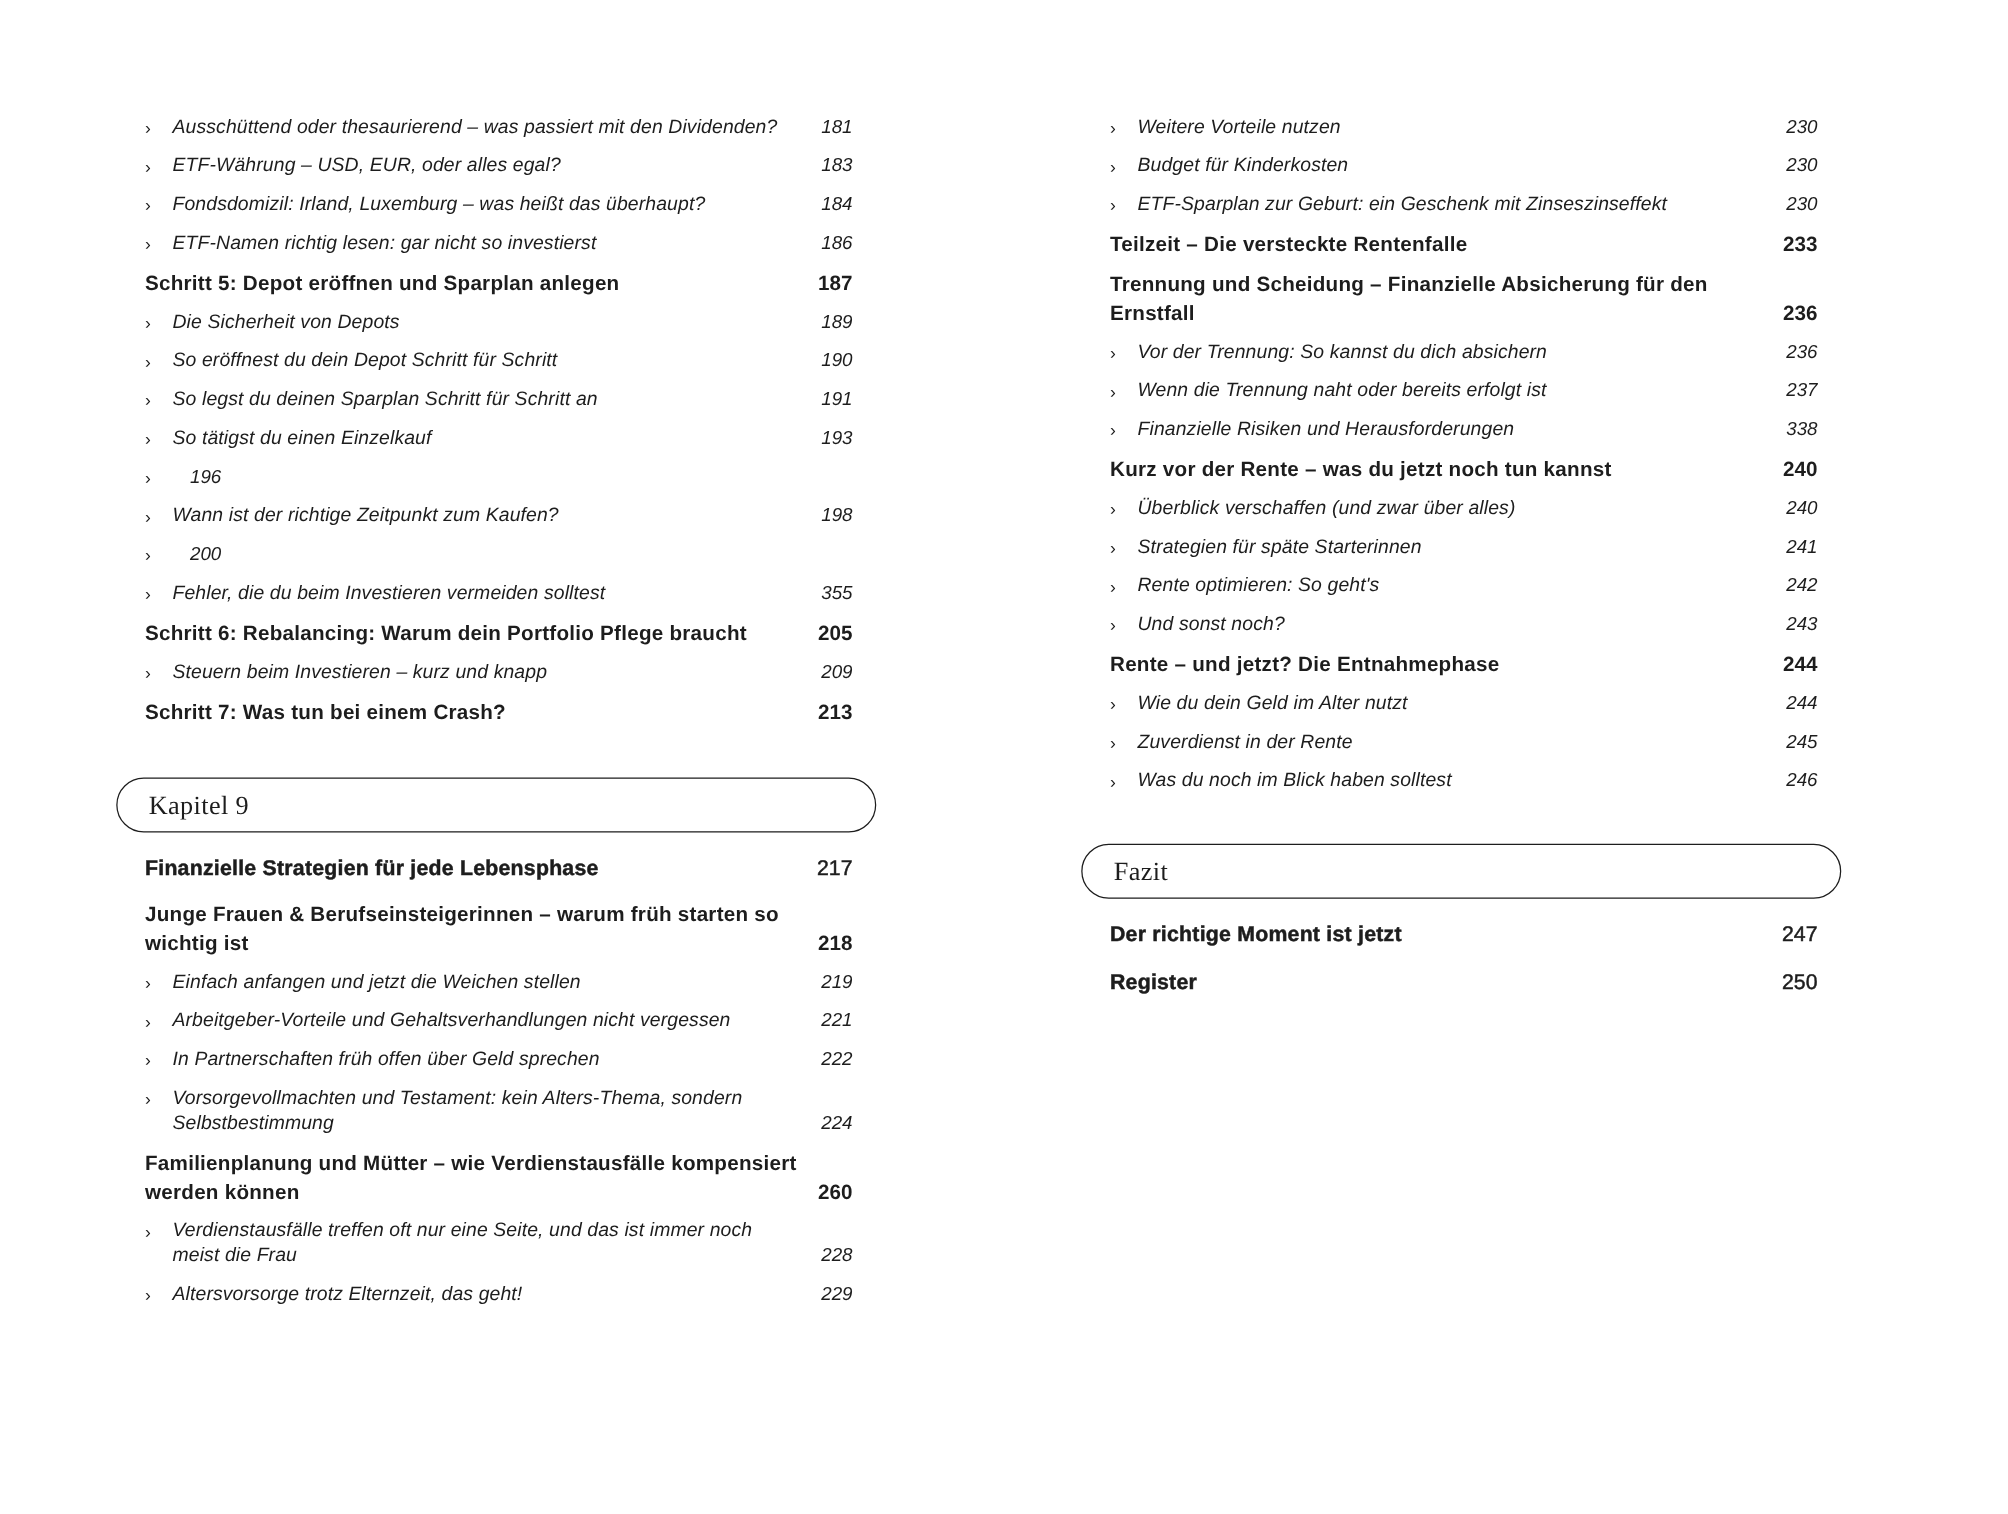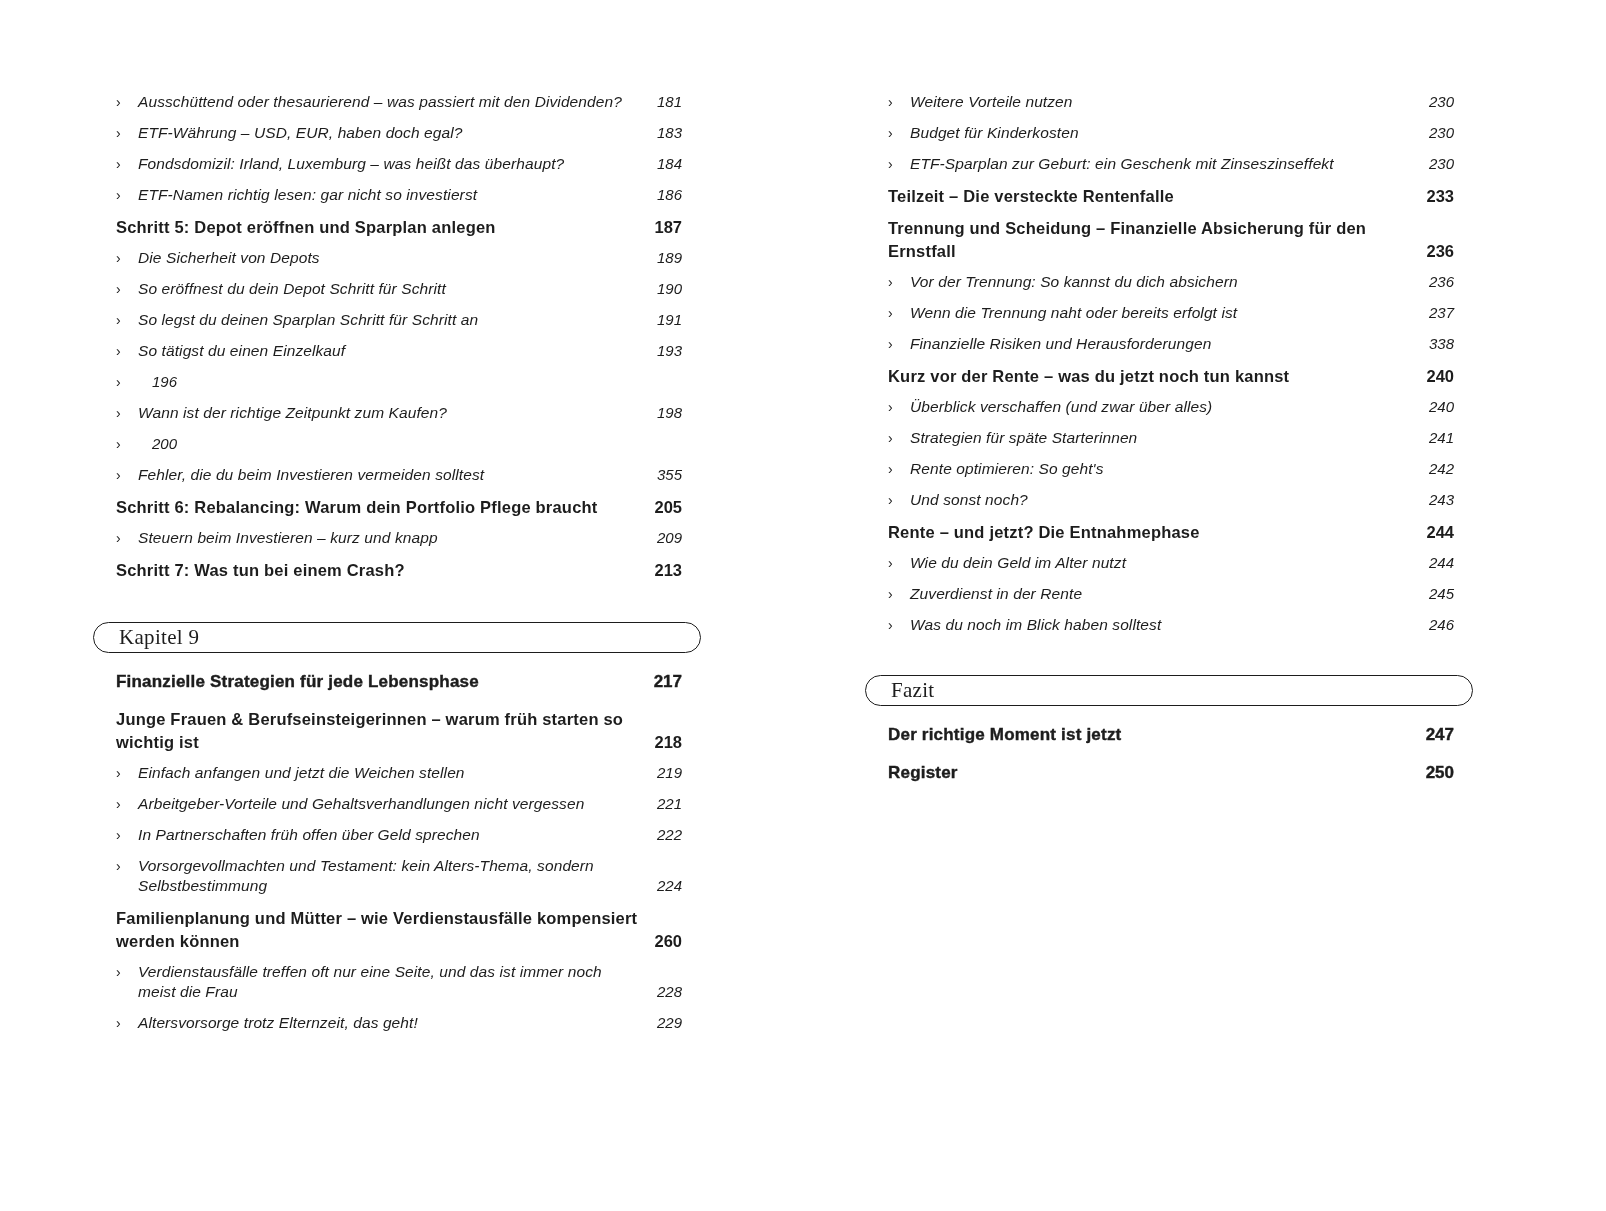--- a/index.html
+++ b/index.html
@@ -92,7 +92,7 @@
   </div>
     <div class="row sub">
     <span class="marker">›</span>
-    <span class="label">ETF-Währung – USD, EUR, haben doch egal?</span>
+    <span class="label">ETF-Währung – USD, EUR, oder alles egal?</span>
     <span class="page-num">183</span>
   </div>
     <div class="row sub">

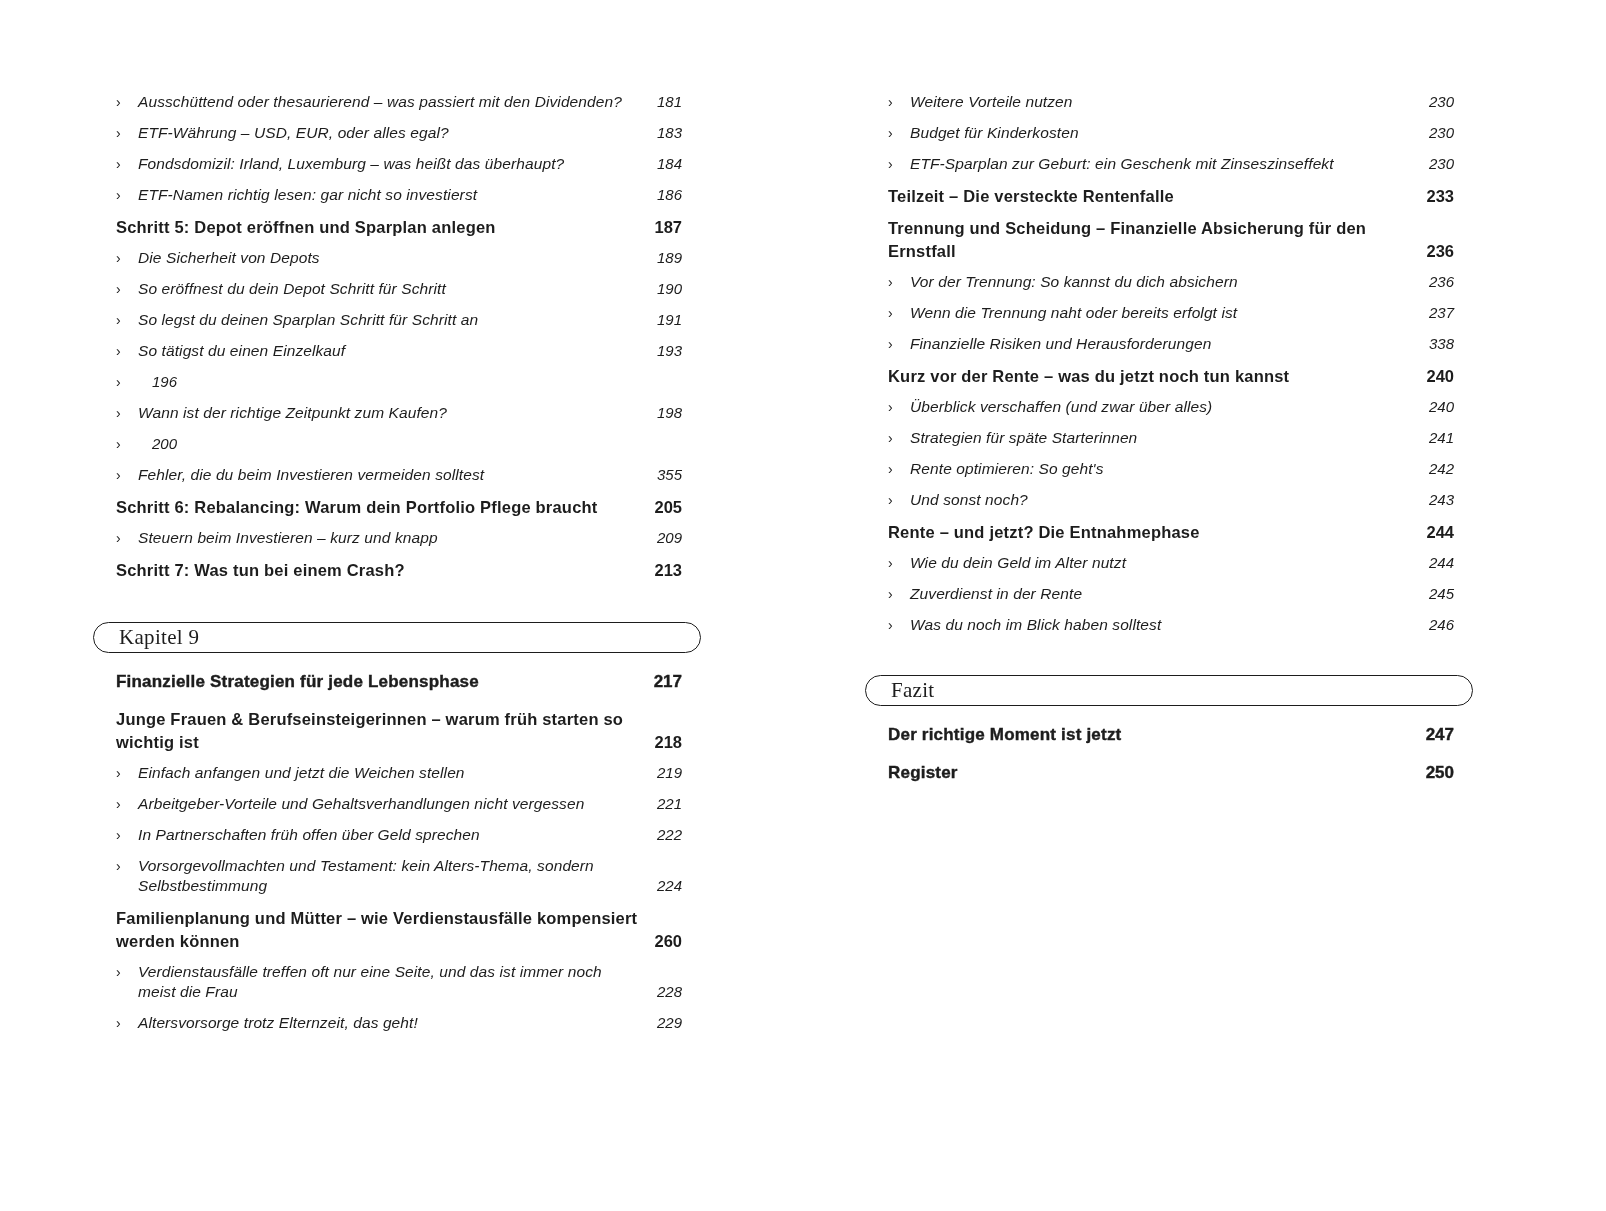--- a/index.html
+++ b/index.html
@@ -69,7 +69,7 @@
   .chapter-box {
     border: 1.5px solid var(--ink, #2b2b2b);
     border-radius: 23px;
-    height: 31px;
+    height: 44px;
     display: flex;
     align-items: center;
     padding: 0 25px;

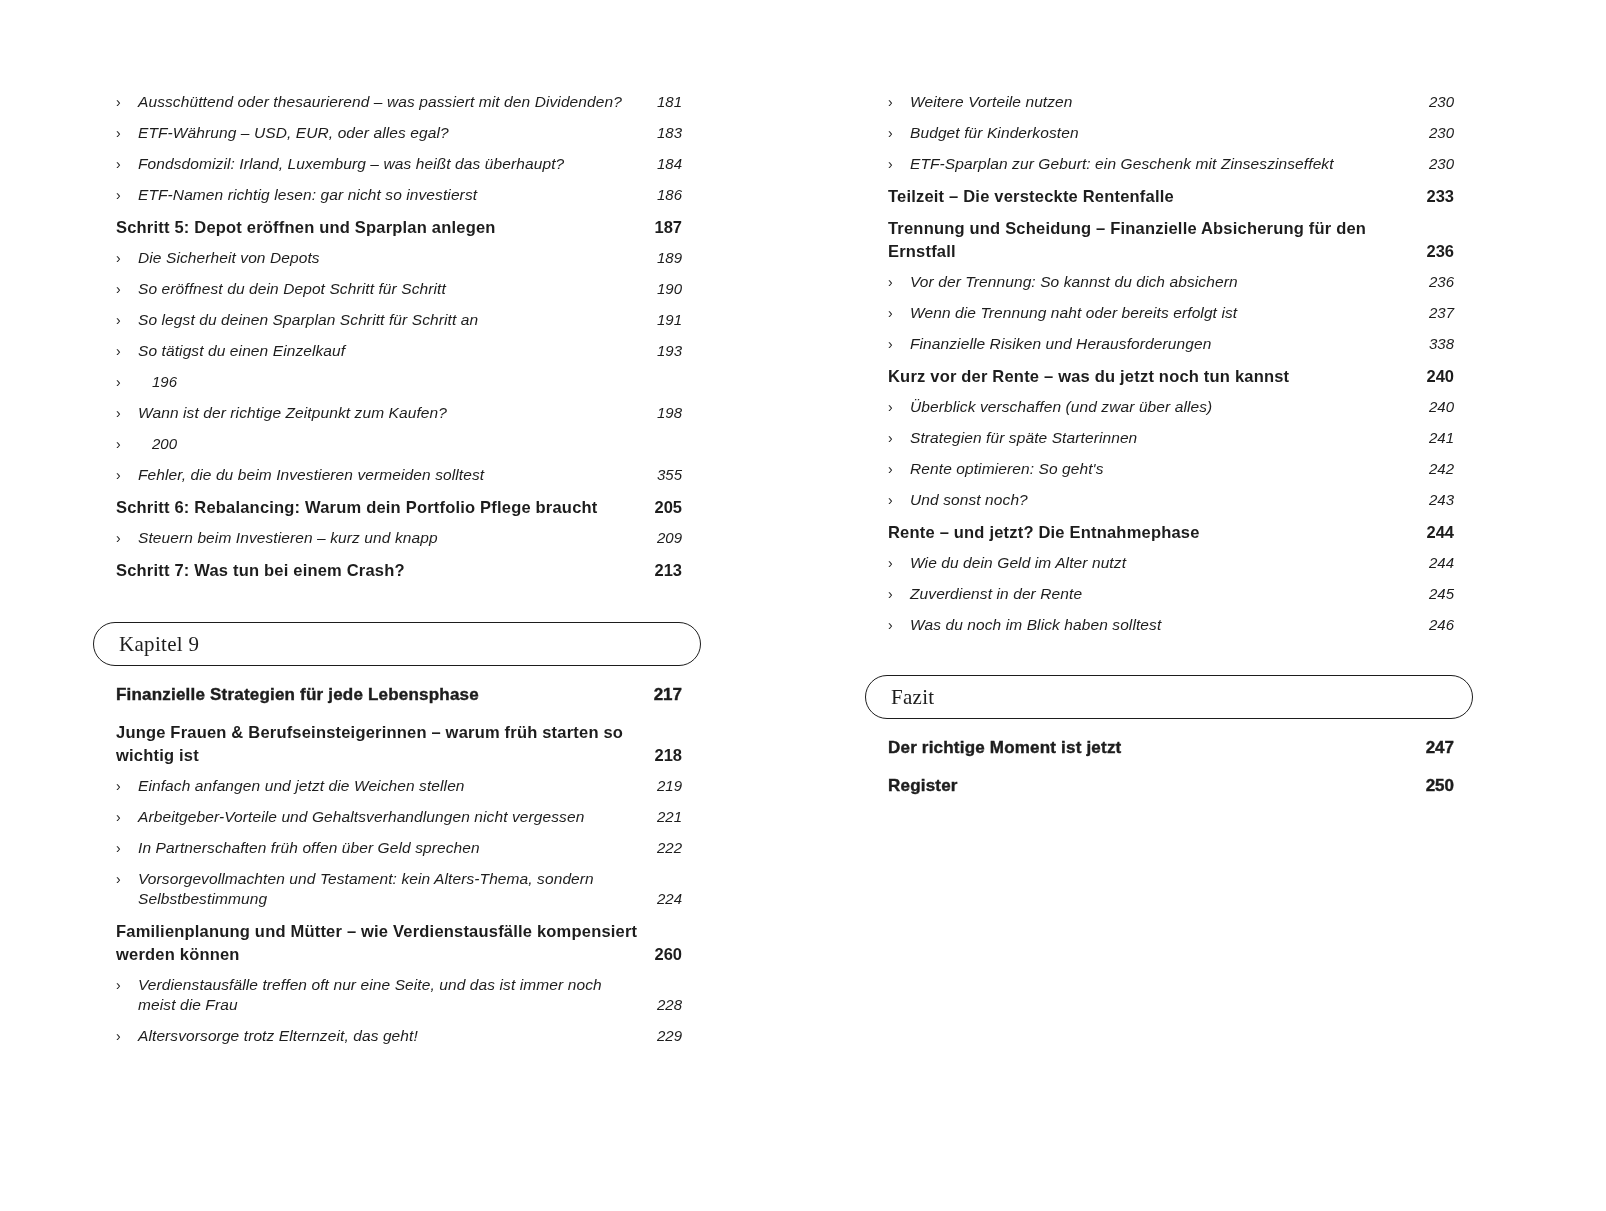--- a/index.html
+++ b/index.html
@@ -60,7 +60,7 @@
     -webkit-text-stroke: 0.4px currentColor;
   }
   .row.bold .page-num {
-    font-weight: 700;
+    font-weight: 400;
     font-size: 17px;
     line-height: 24px;
     -webkit-text-stroke: 0.4px currentColor;

